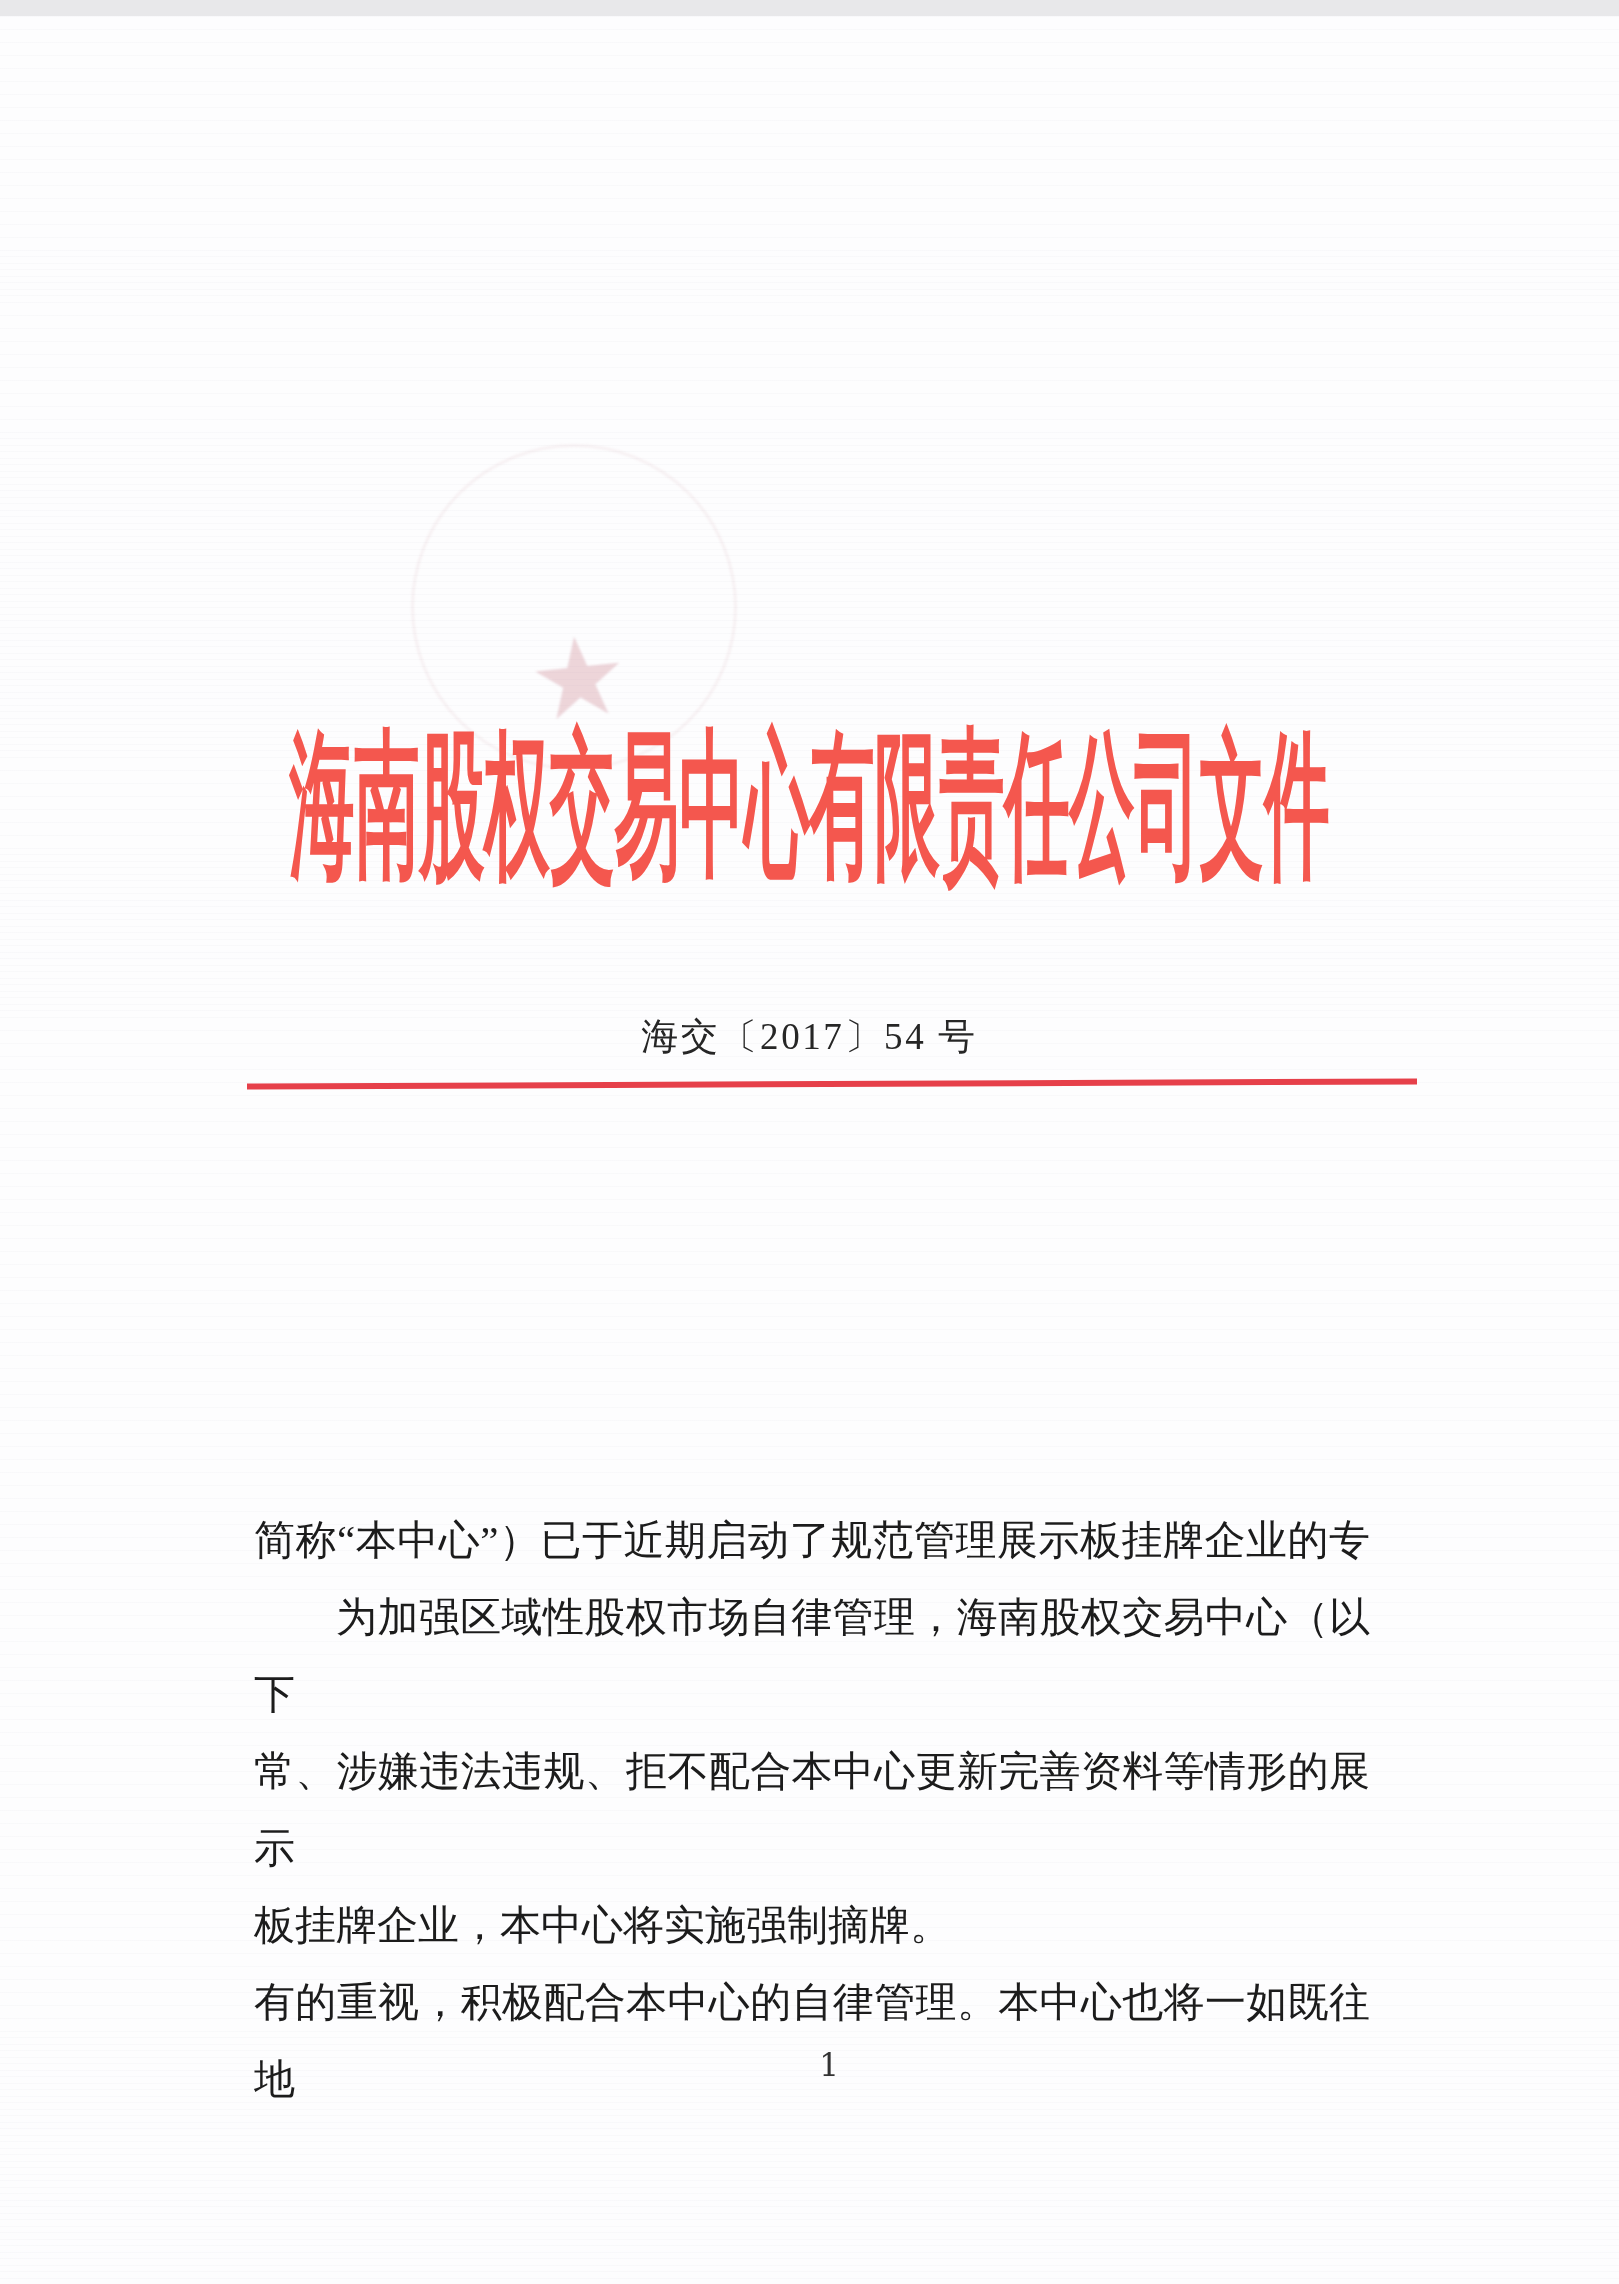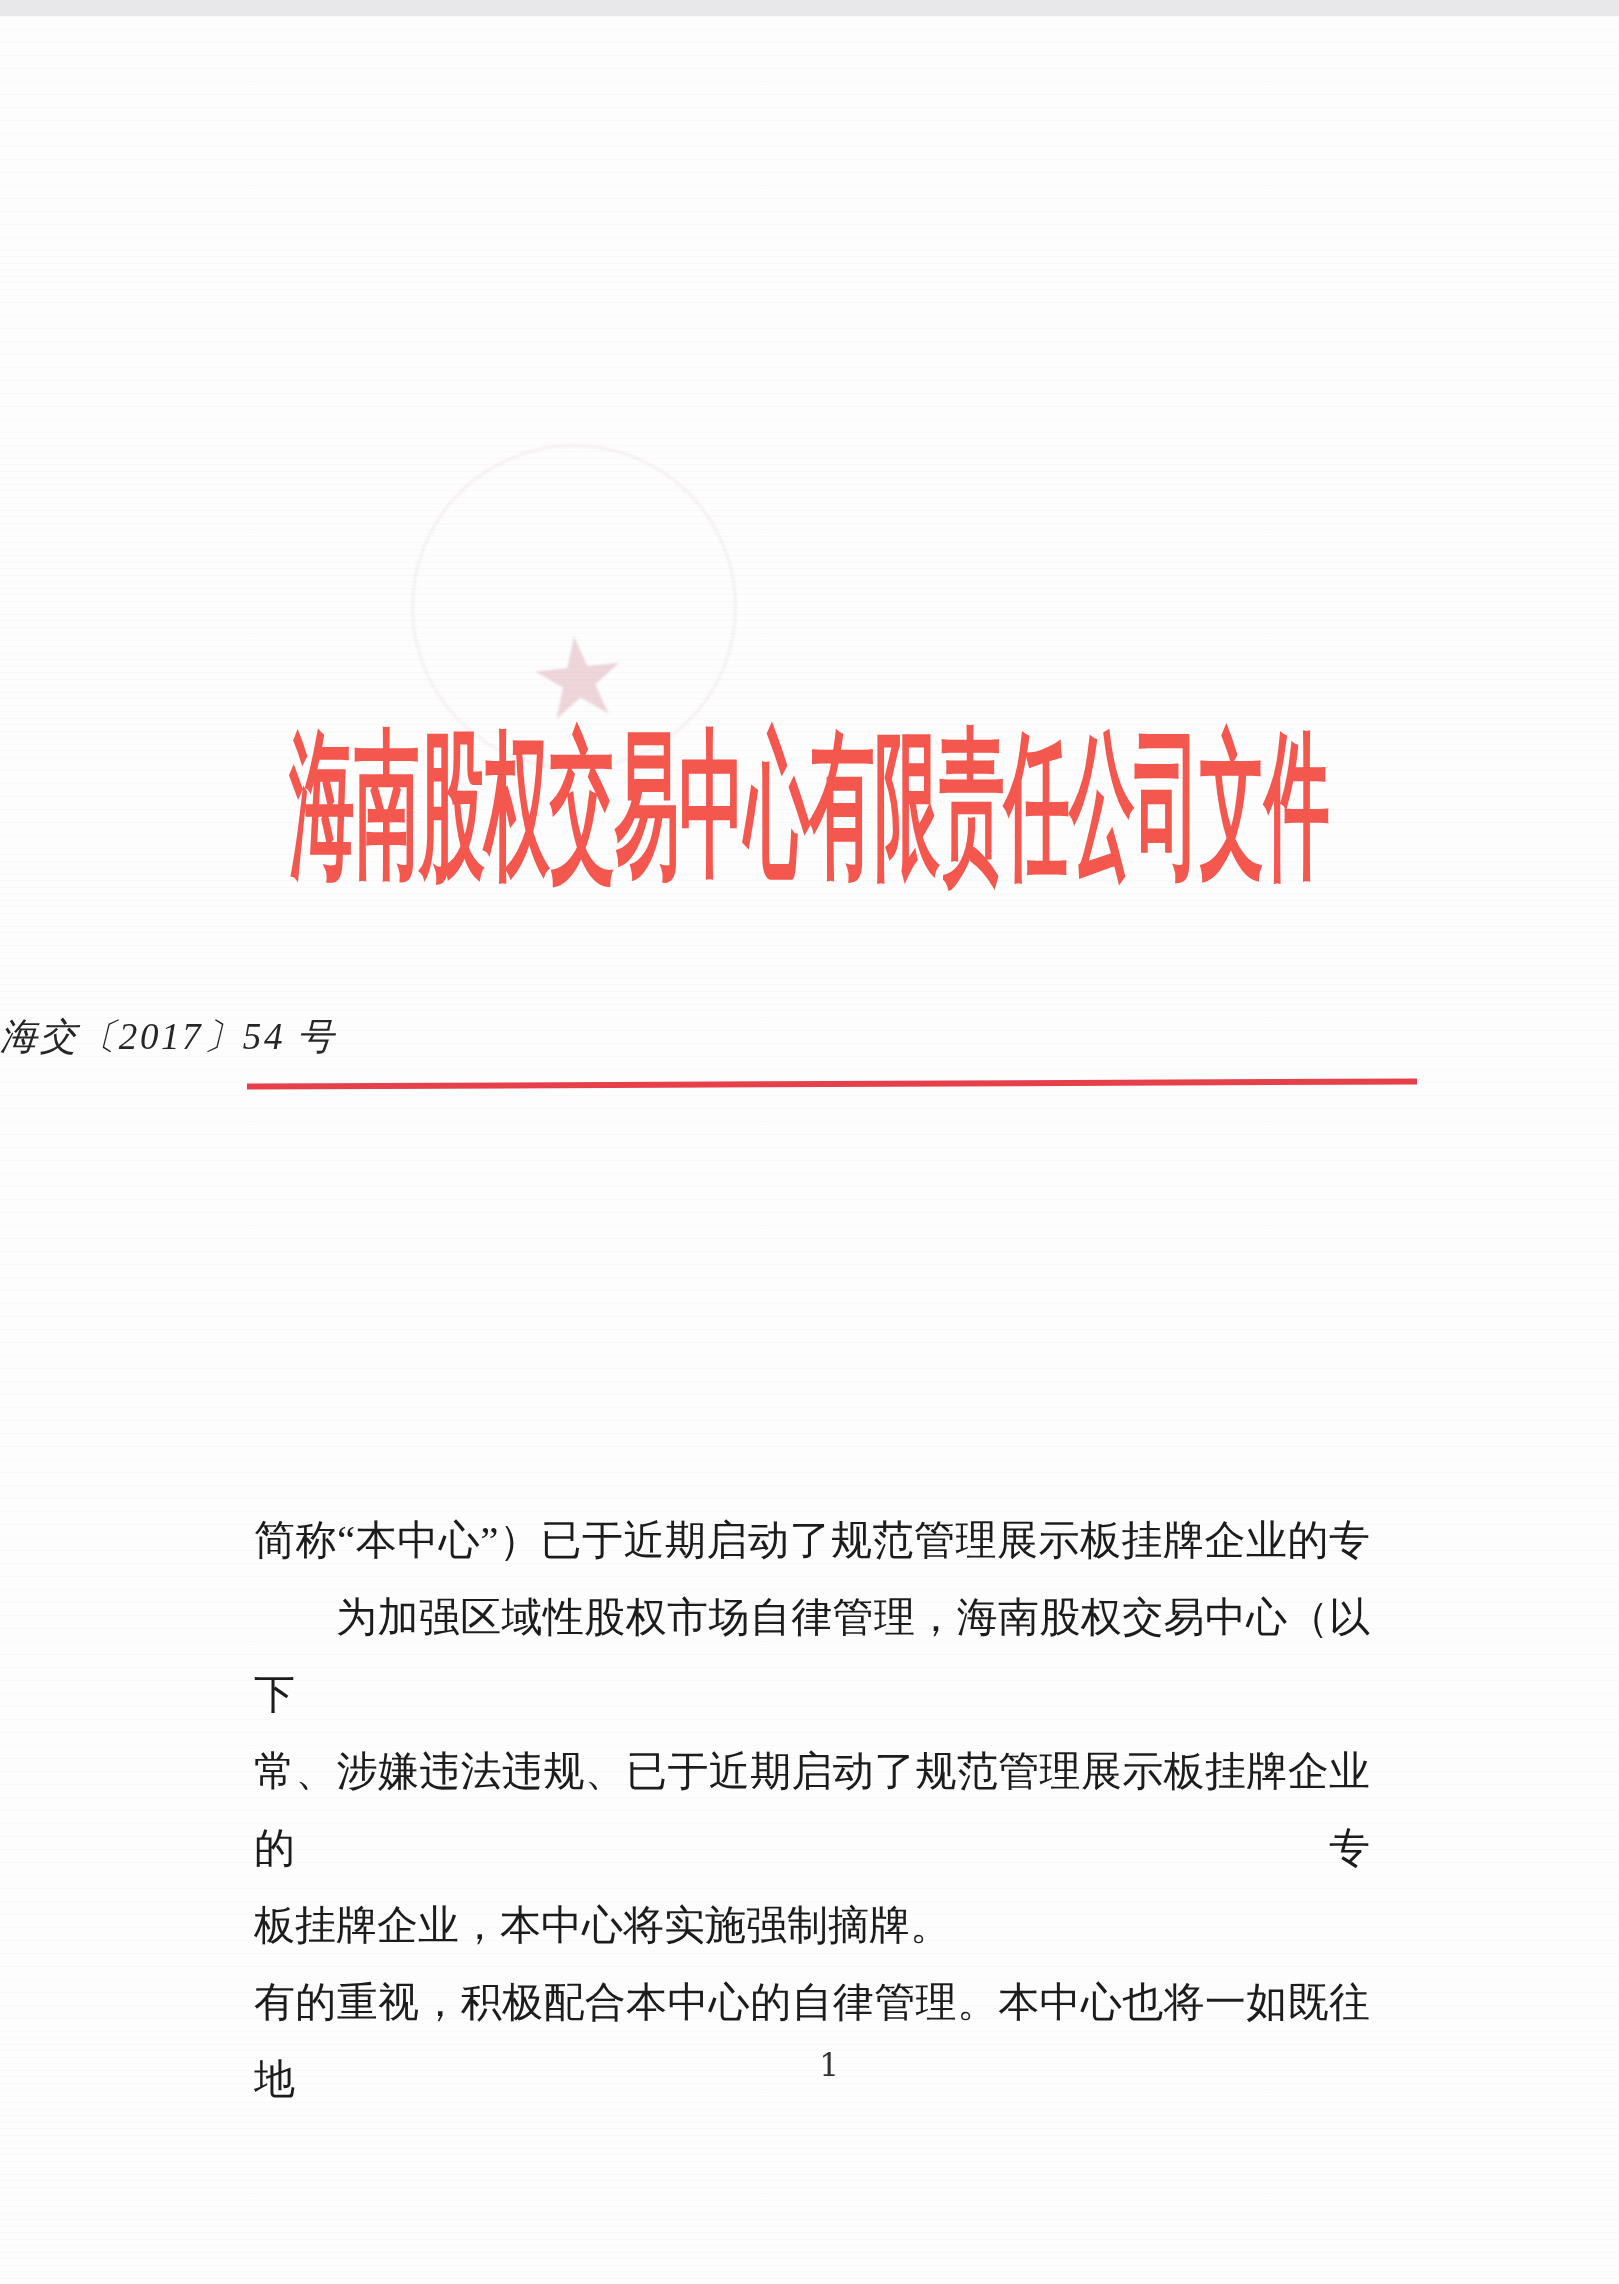--- a/index.html
+++ b/index.html
@@ -46,8 +46,8 @@
 
   .doc-number{
     position:absolute;left:0;right:0;top:997px;
-    font-size:37px;line-height:47px;
-    color:#262626;letter-spacing:2.6px;font-style:italic;
+    text-align:center;font-size:37px;line-height:47px;
+    color:#262626;letter-spacing:2.6px;
   }
 
   .red-rule{

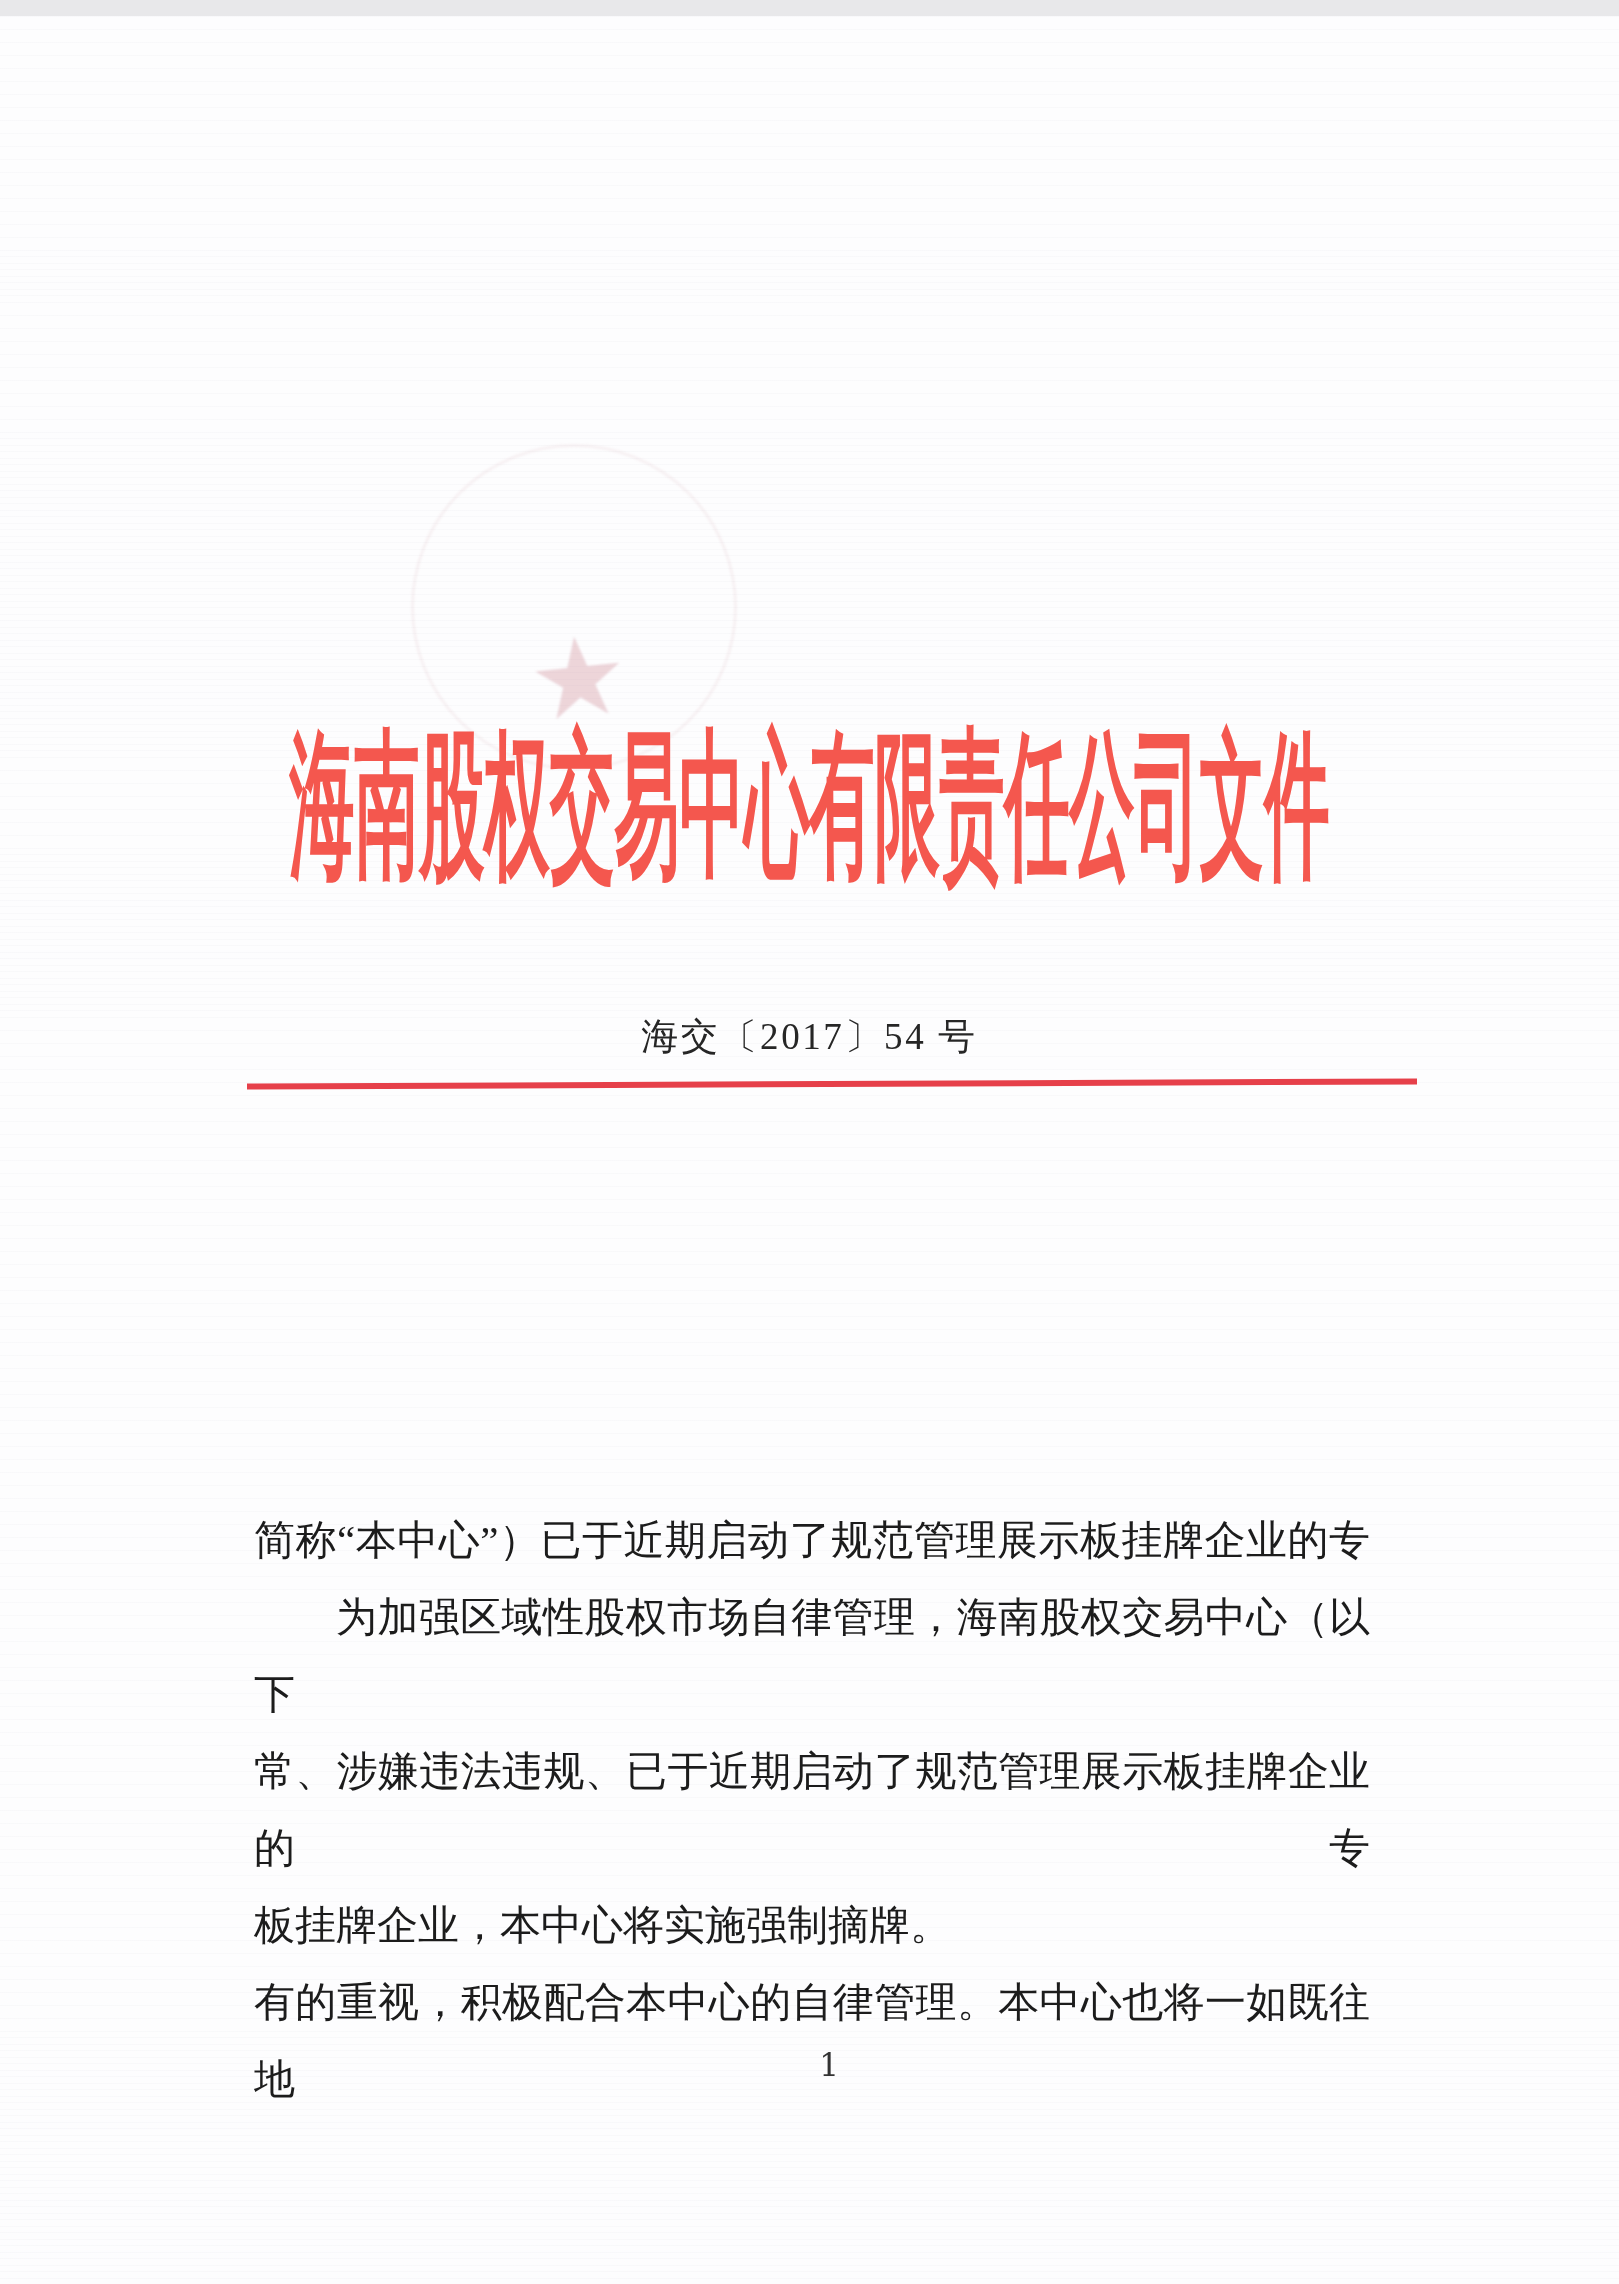--- a/index.html
+++ b/index.html
@@ -100,7 +100,7 @@
   <div class="body-block">
     <div class="line">简称“本中心”）已于近期启动了规范管理展示板挂牌企业的专</div>
     <div class="line indent">为加强区域性股权市场自律管理，海南股权交易中心（以下</div>
-    <div class="line">常、涉嫌违法违规、已于近期启动了规范管理展示板挂牌企业的专</div>
+    <div class="line">常、涉嫌违法违规、拒不配合本中心更新完善资料等情形的展示</div>
     <div class="line no-just">板挂牌企业，本中心将实施强制摘牌。</div>
     <div class="line">有的重视，积极配合本中心的自律管理。本中心也将一如既往地</div>
   </div>

